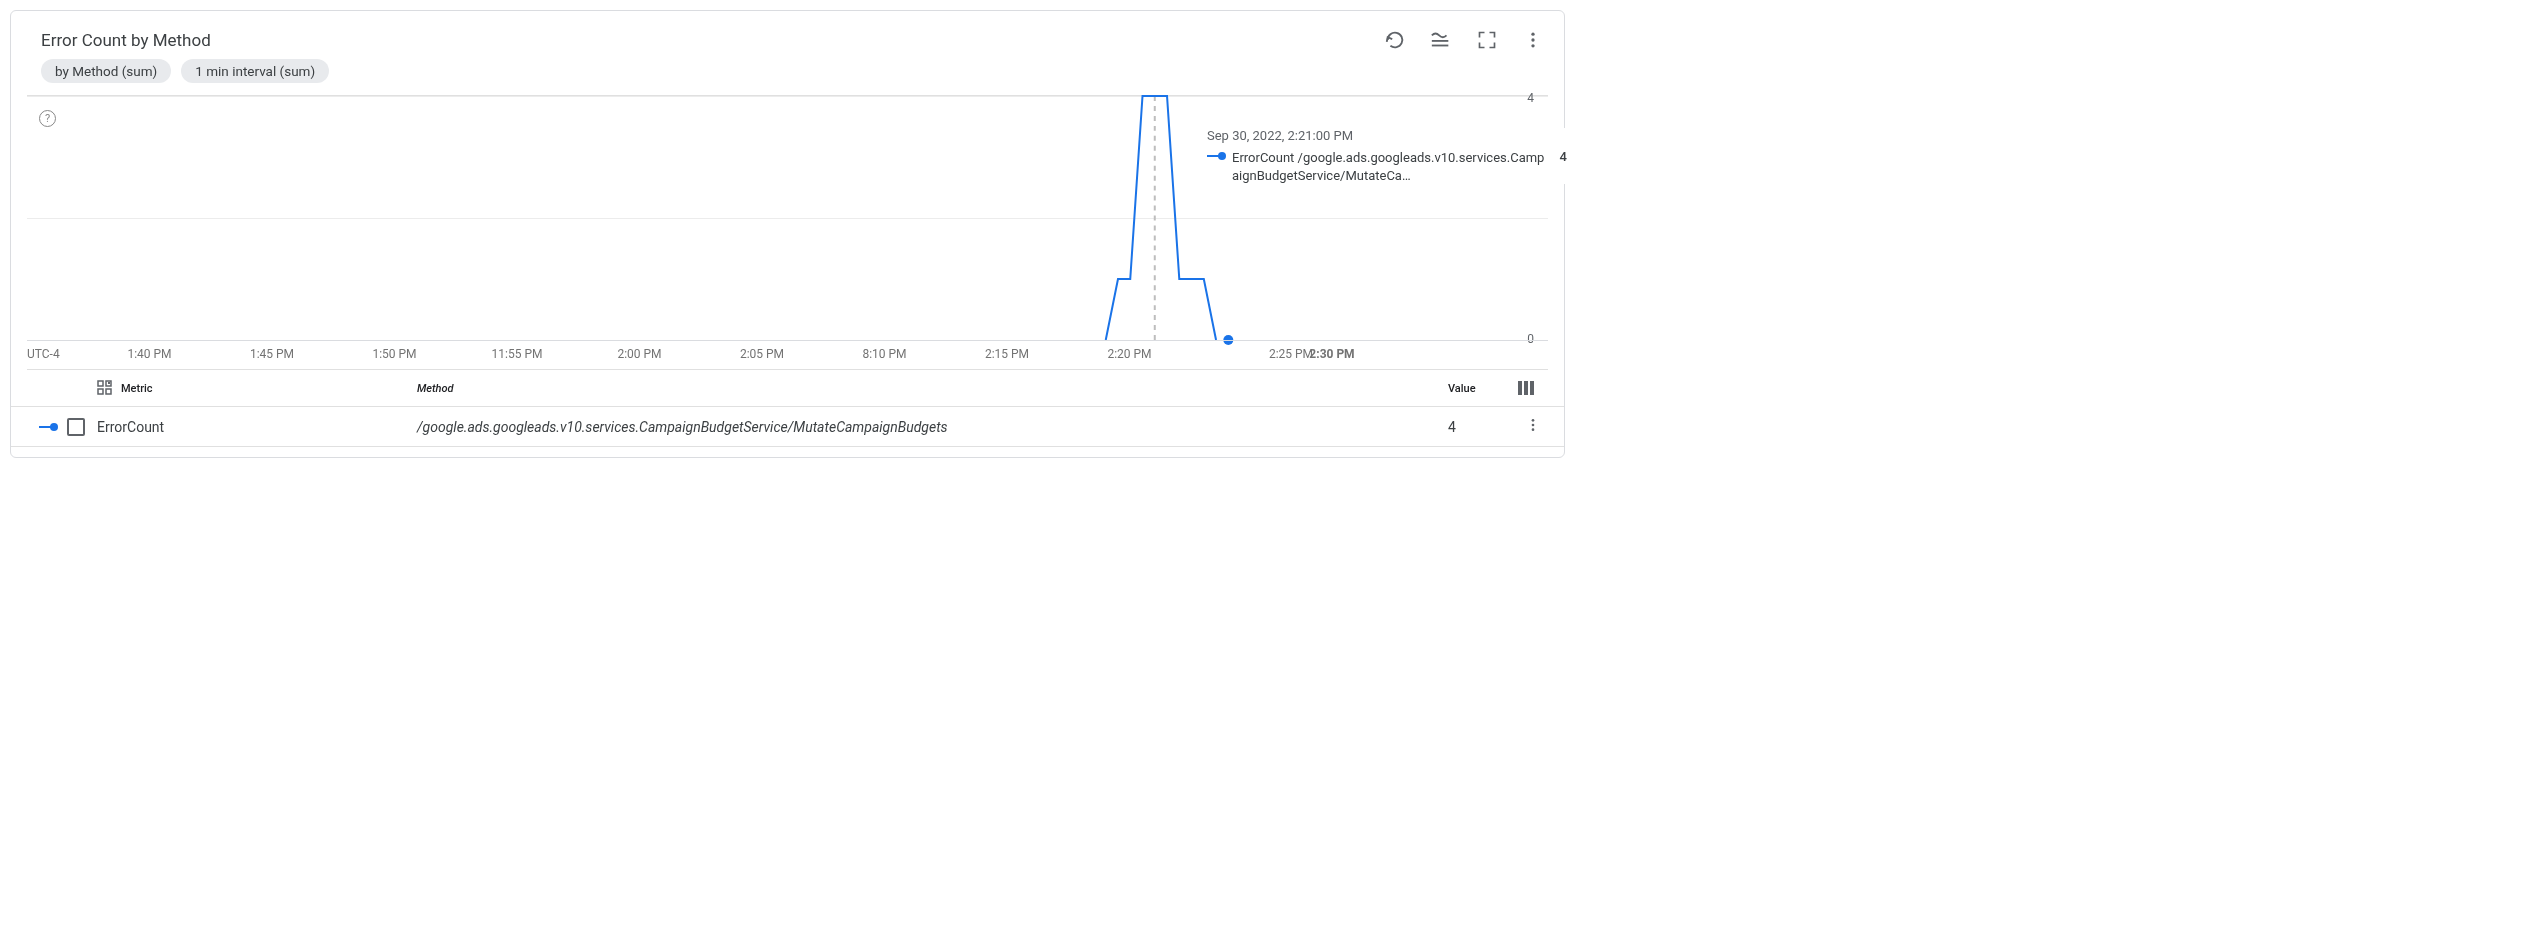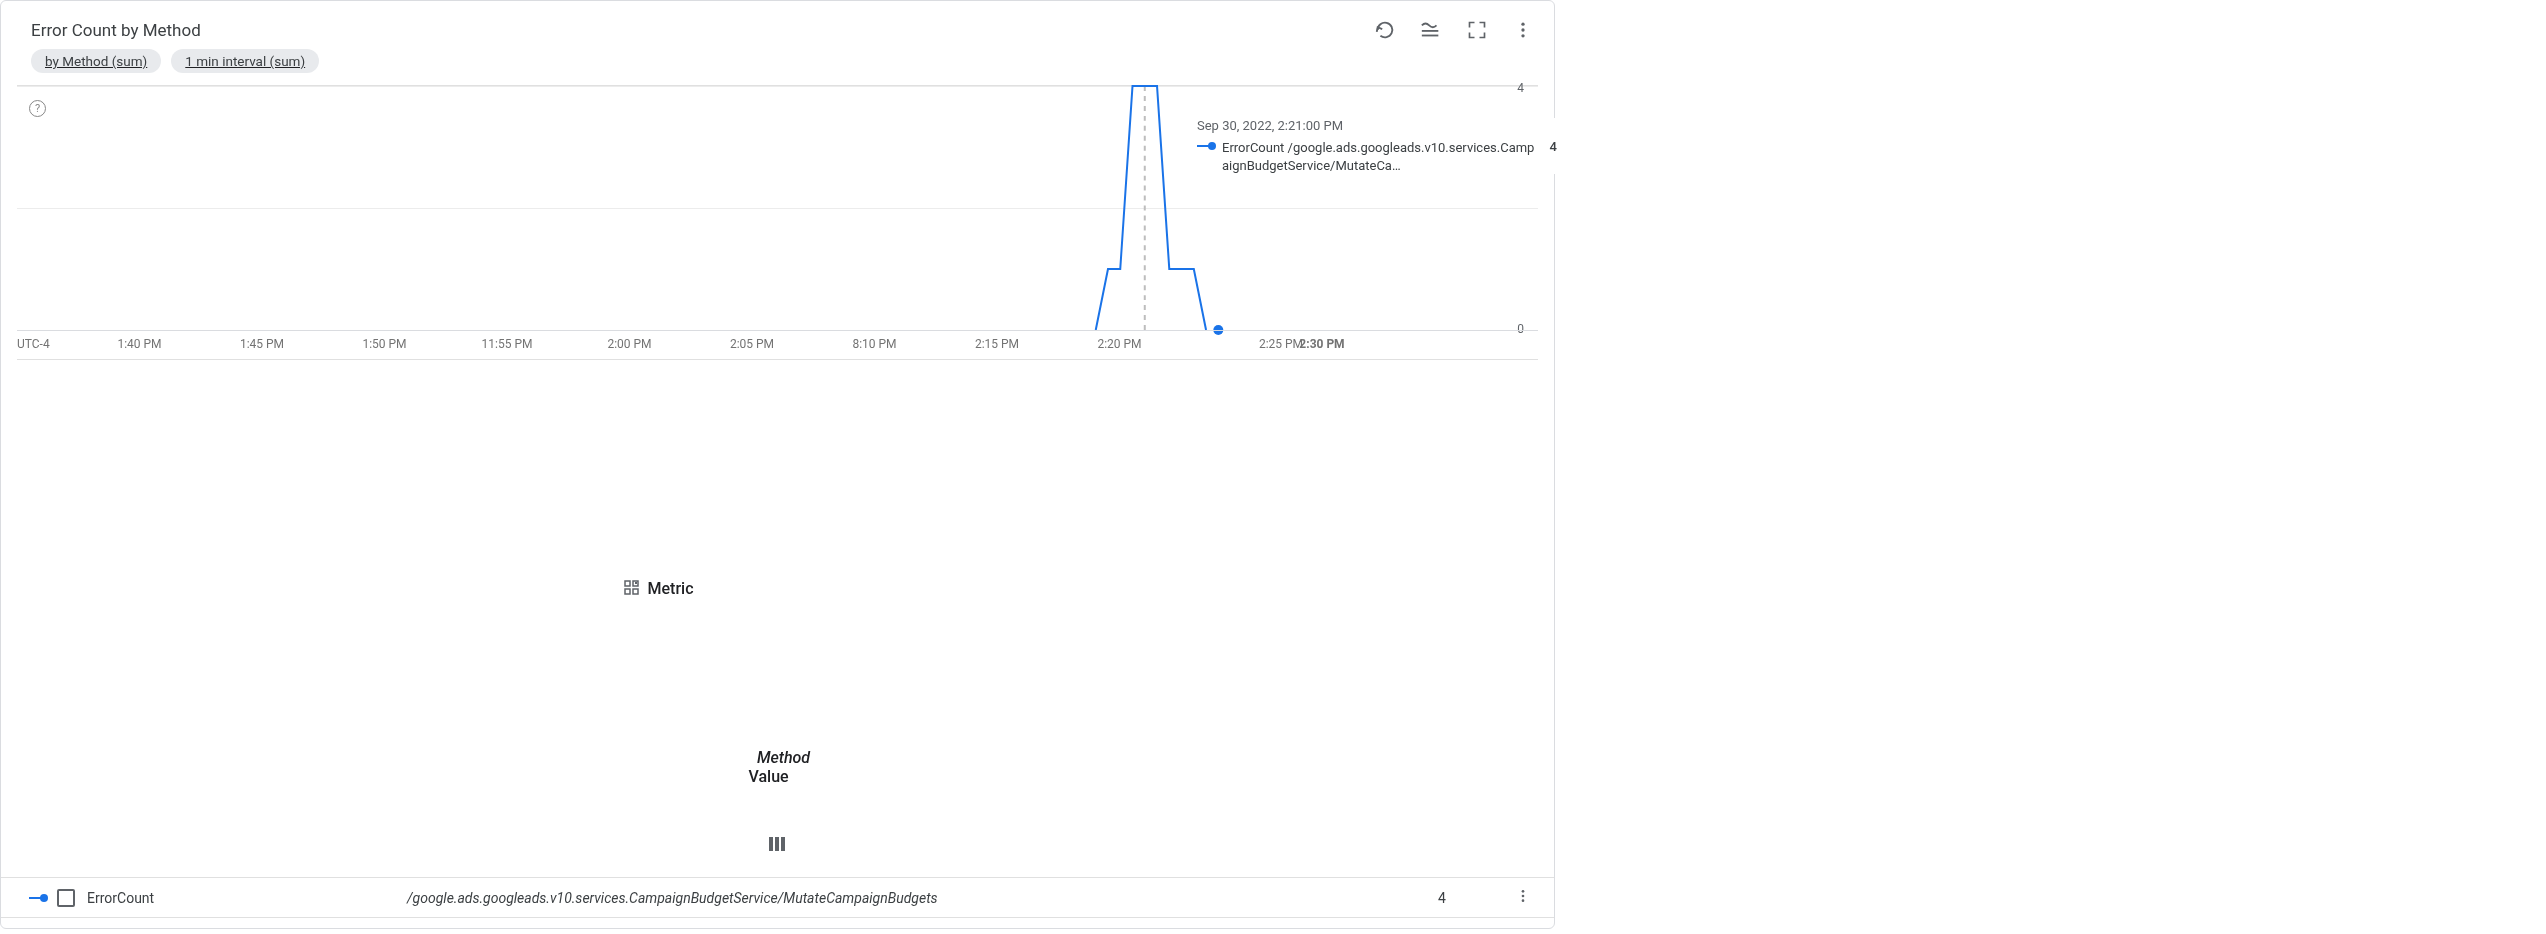--- a/index.html
+++ b/index.html
@@ -10,6 +10,7 @@
     color: #202124;
   }
   .card {
+    margin: 10px;
     border: 1px solid #dadce0;
     border-radius: 6px;
     padding-bottom: 10px;

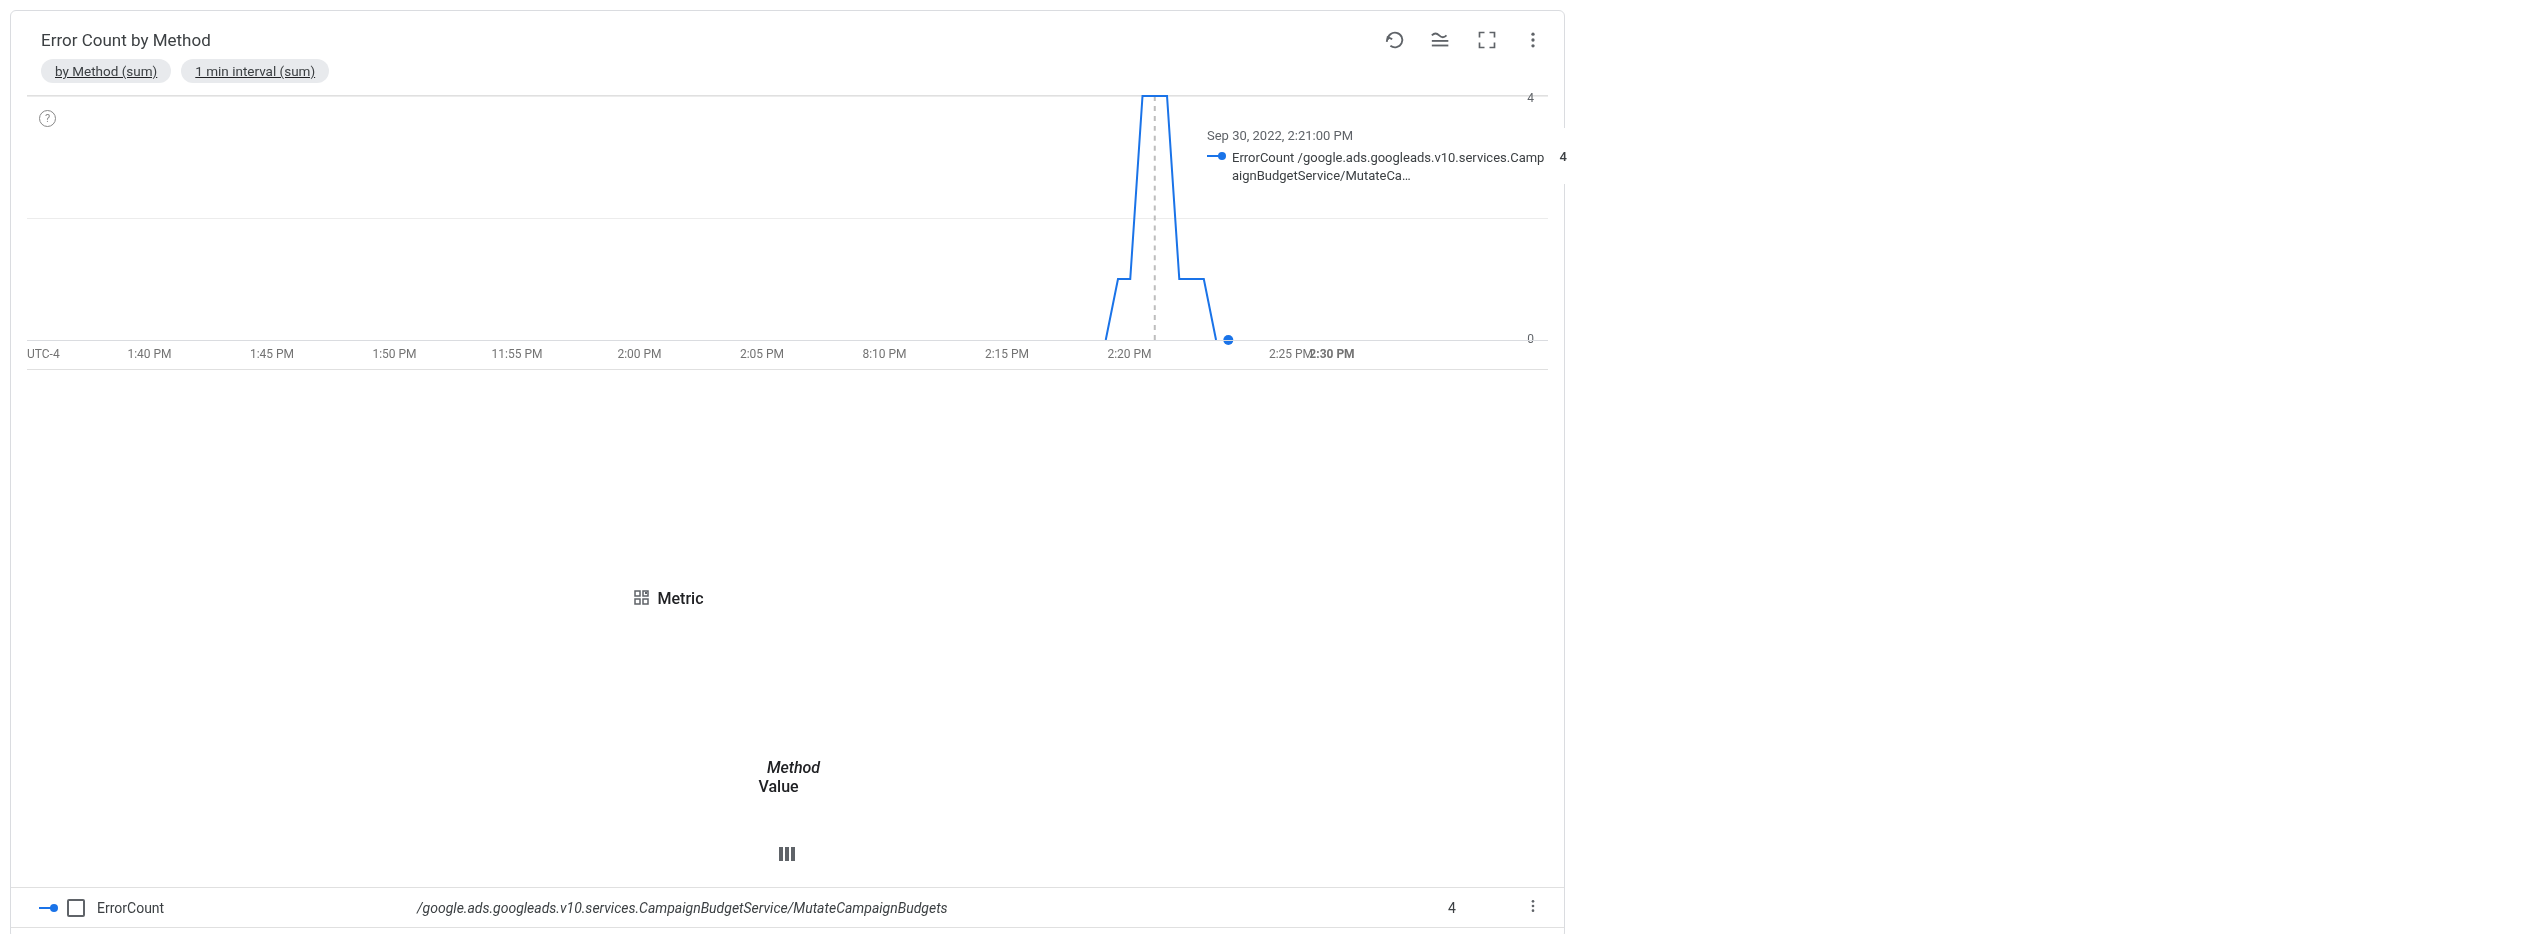--- a/index.html
+++ b/index.html
@@ -46,7 +46,6 @@
     display: flex;
     gap: 10px;
     padding: 4px 0 12px 30px;
-    text-decoration: underline;
   }
   .chip {
     background: #e8eaed;

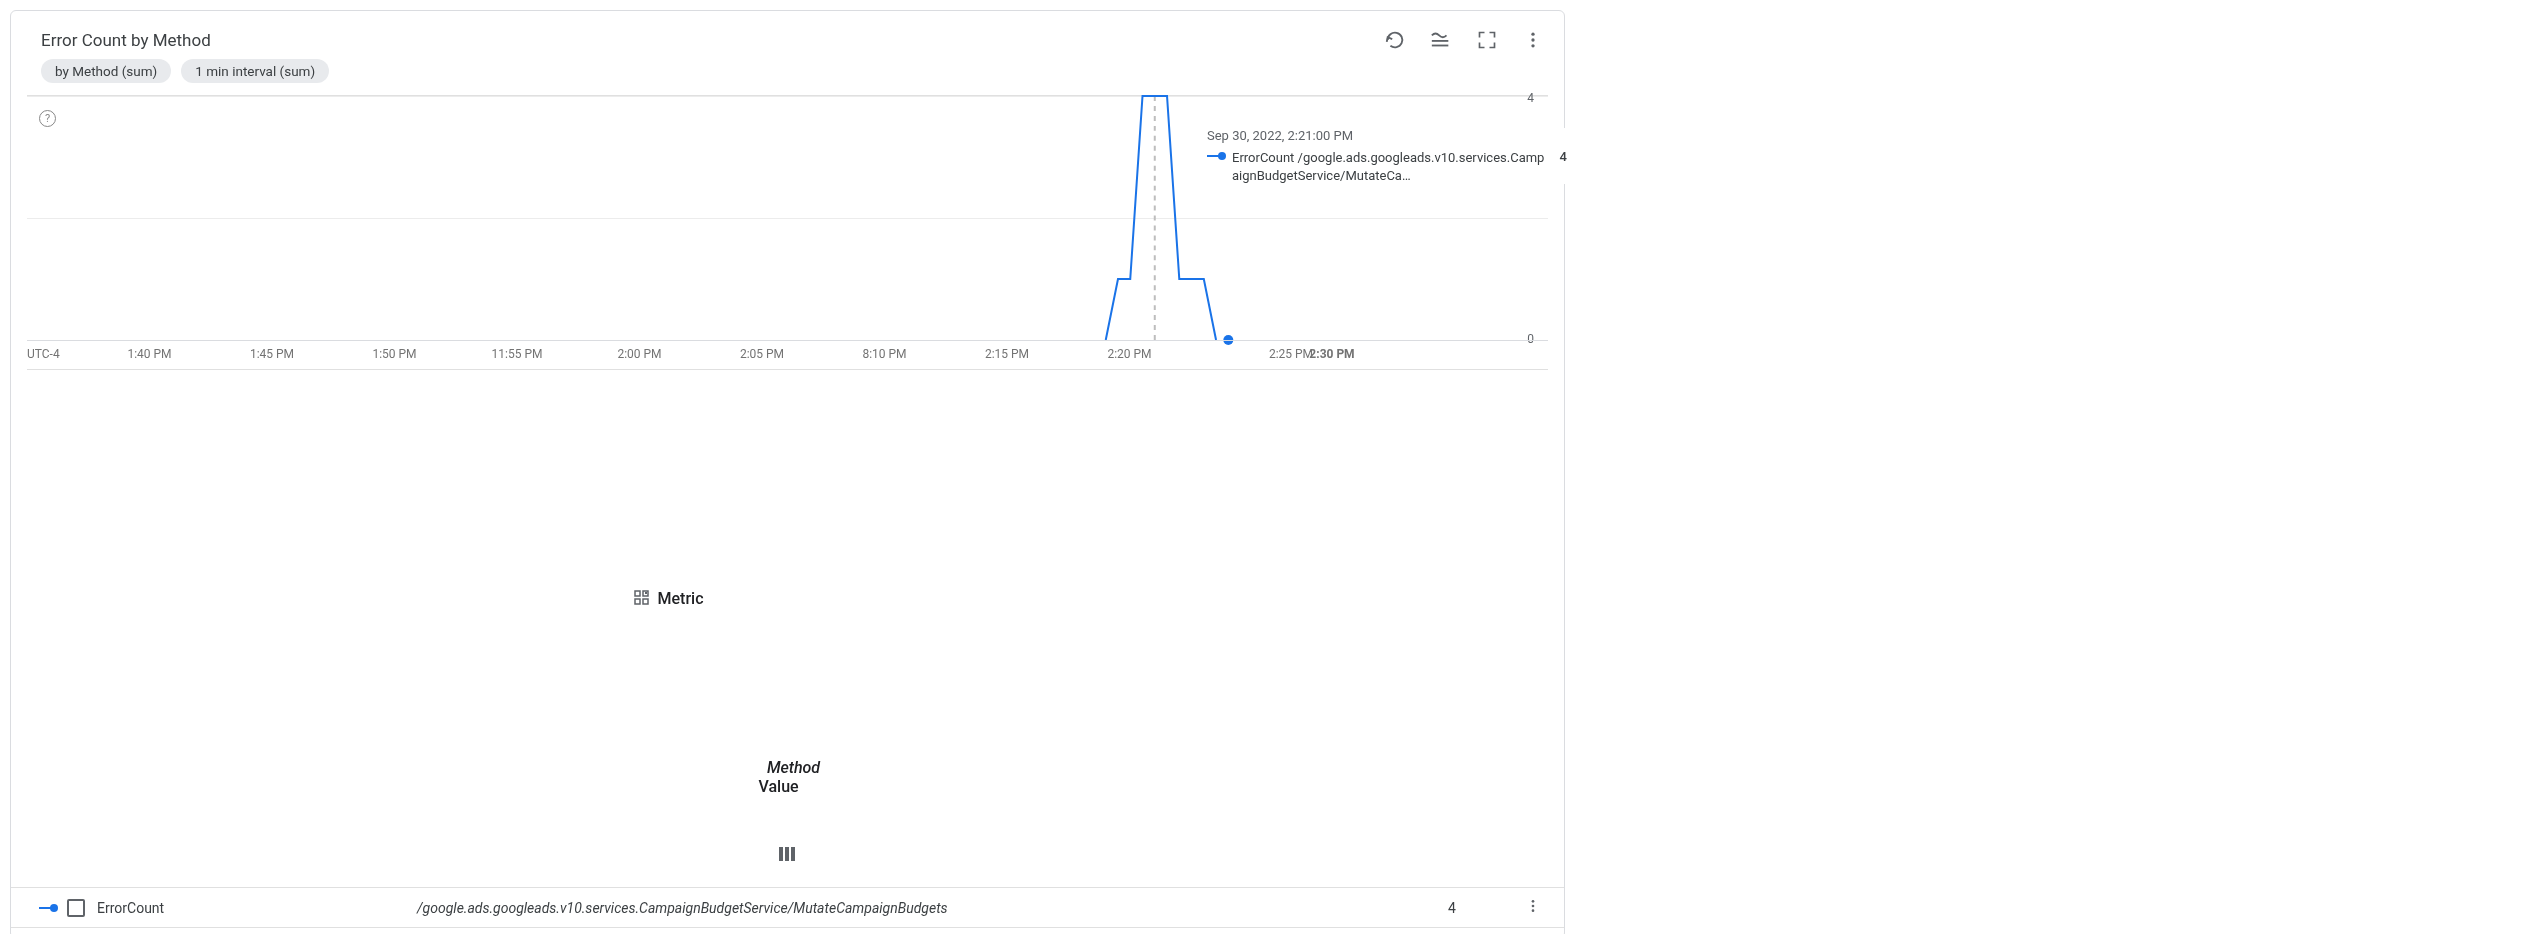--- a/index.html
+++ b/index.html
@@ -157,7 +157,7 @@
     padding: 10px 16px 10px 28px;
     border-bottom: 1px solid #e0e0e0;
   }
-  .table-header { font-weight: 500; font-size: 16px; flex-direction: column; }
+  .table-header { font-weight: 500; font-size: 11px; }
   .table-row { font-size: 14px; color: #3c4043; }
   .col-swatch { width: 28px; flex: 0 0 28px; display:flex; align-items:center;}
   .col-check { width: 30px; flex: 0 0 30px; }

